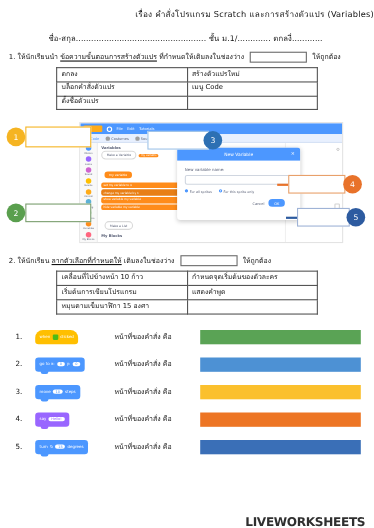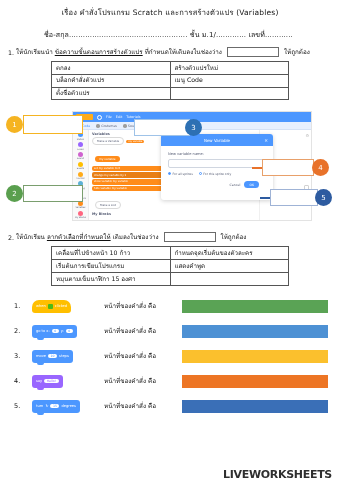--- a/index.html
+++ b/index.html
@@ -17,7 +17,7 @@
 
   
   .title1 { text-align: center; font-size: 7.5px; margin-top: 16px; letter-spacing: .2px; }
-  .title2 { text-align: center; font-size: 7.5px; margin-top: 6px; letter-spacing: .2px; }
+  .title2 { text-align: right; font-size: 7.5px; margin-top: 6px; letter-spacing: .2px; }
 
   .namerow {
     font-size: 7px; margin-top: 11px; padding-left: 44px; padding-right: 8px;

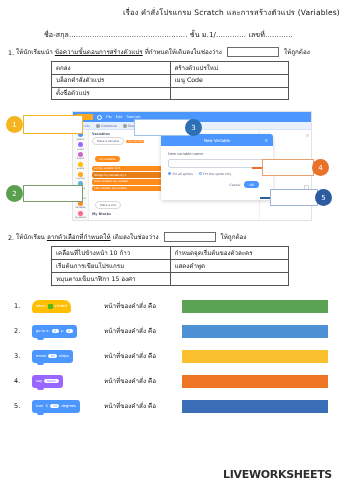--- a/index.html
+++ b/index.html
@@ -169,7 +169,7 @@
 <div class="page">
 
   <div class="title2">เรื่อง คำสั่งโปรแกรม Scratch และการสร้างตัวแปร (Variables)</div>
-  <div class="namerow">ชื่อ-สกุล................................................... ชั้น ม.1/............. เลขที่............</div>
+  <div class="namerow">ชื่อ-สกุล................................................... ชั้น ม.1/............. ตกลงี่............</div>
 
   <div class="qline">
     <span>1.</span>

